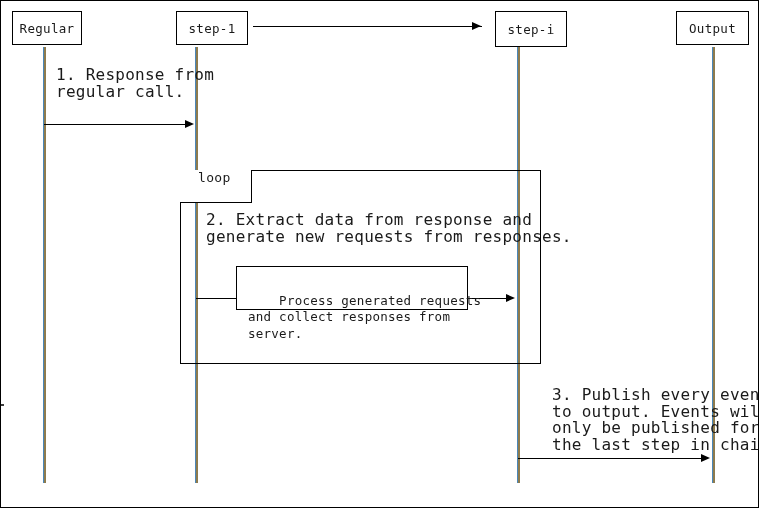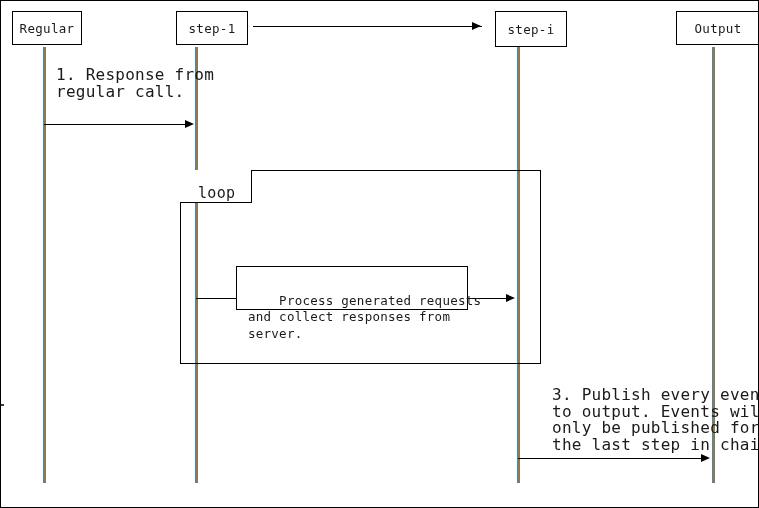--- a/index.html
+++ b/index.html
@@ -158,7 +158,7 @@
   <div class="participant" style="left:483px; top:10px; width:72px; height:36px;margin-left:11px;">
     <span>step-i</span>
   </div>
-  <div class="participant" style="left:675px; top:10px; width:84px; height:34px;">
+  <div class="participant" style="left:675px; top:10px; width:73px; height:34px;">
     <span>Output</span>
   </div>
 

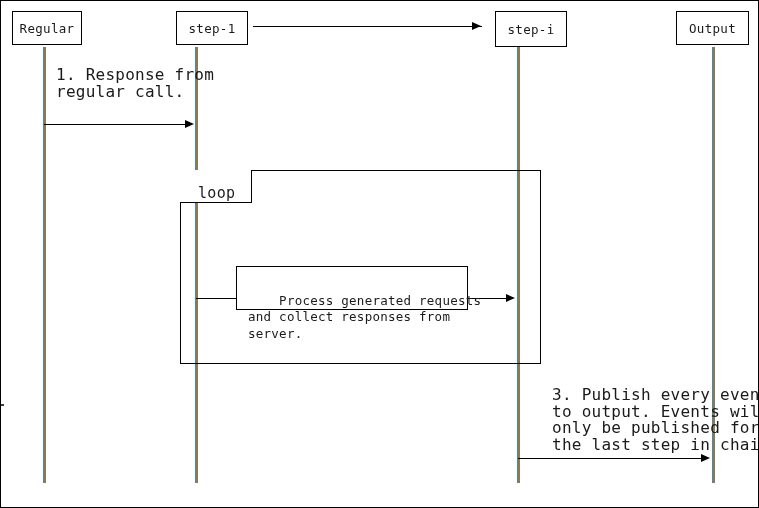--- a/index.html
+++ b/index.html
@@ -82,9 +82,9 @@
     border-bottom: 1px solid #000000;
     background: #ffffff;
     display: flex;
-    align-items: flex-end;
+    align-items: flex-start;
     padding-left: 18px;
-    font-size: 15px;
+    font-size: 13px;
     color: #1a1a1a;
     letter-spacing: 0.3px;
   }

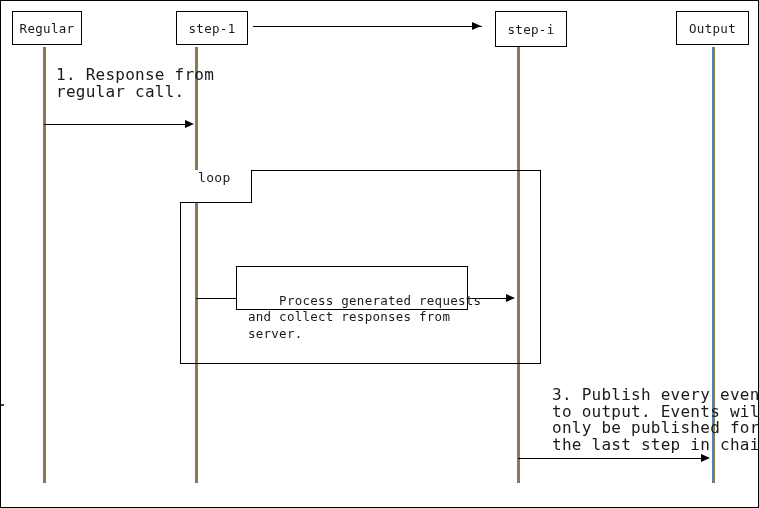--- a/index.html
+++ b/index.html
@@ -124,6 +124,8 @@
     <span>loop</span>
   </div>
 
+  <div class="note-text" style="left:205px; top:211px;">2. Extract data from response and
+generate new requests from responses.</div>
 
   <div class="msg-line" style="left:252px; top:25px; width:229px;"></div>
   <div class="arrow-head" style="left:471px; top:20.5px;"></div>

